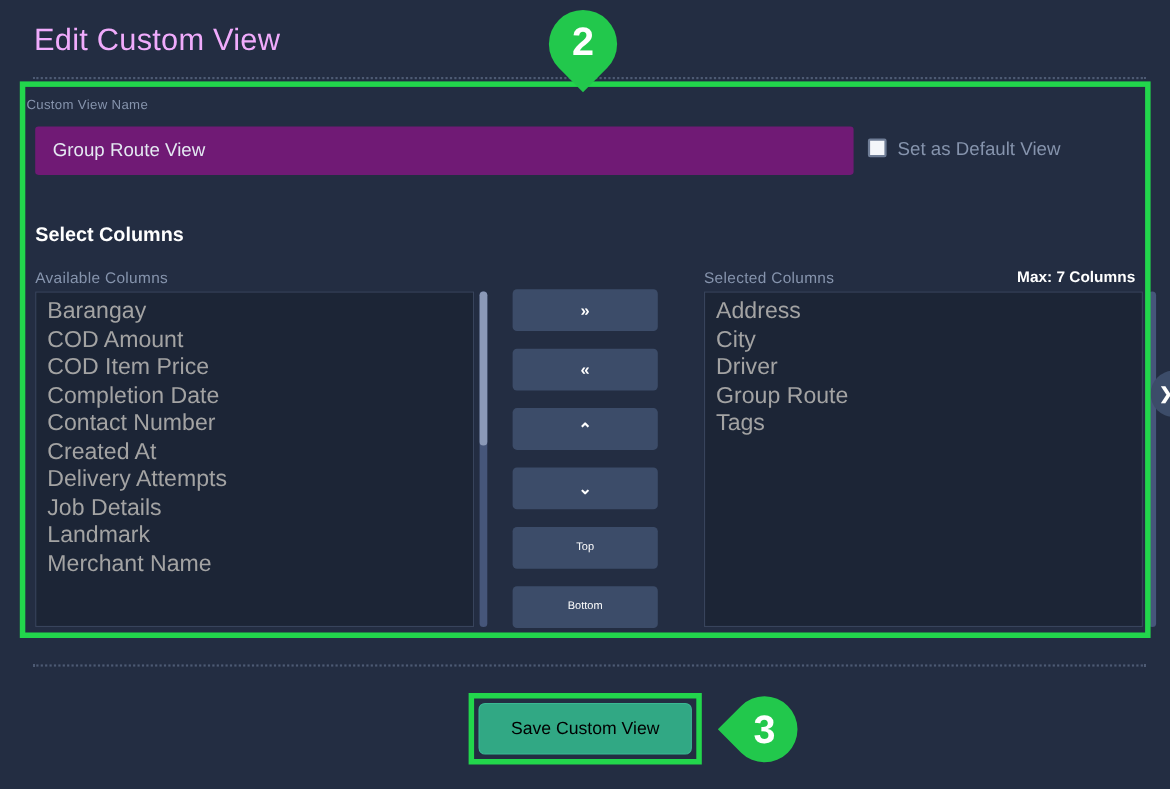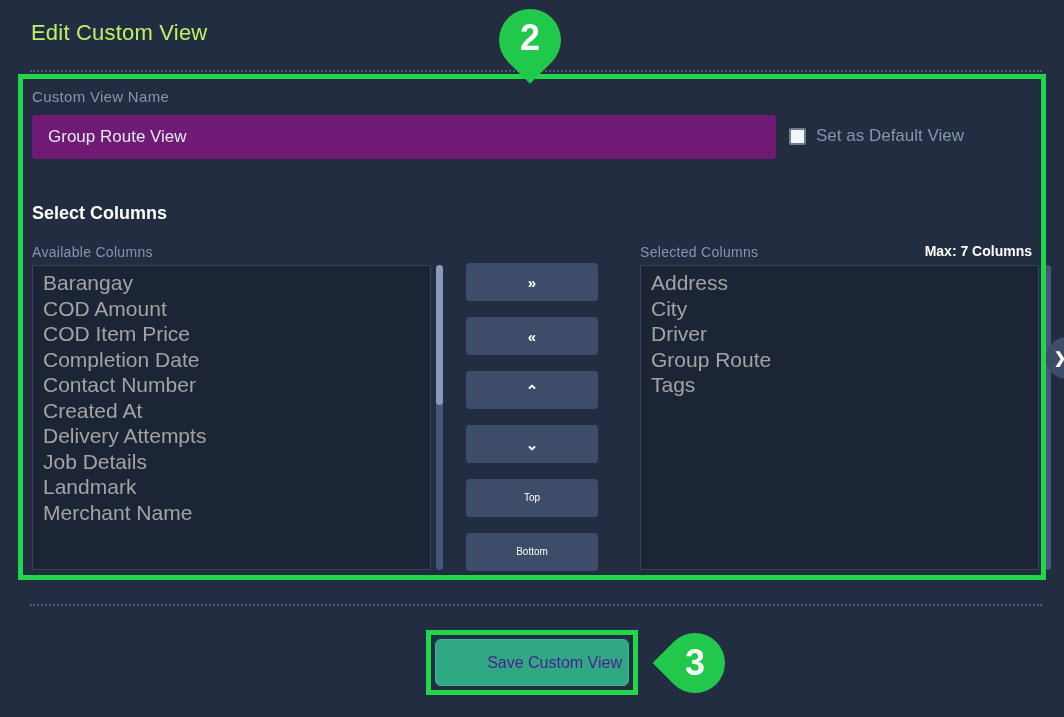--- a/index.html
+++ b/index.html
@@ -21,8 +21,8 @@
     position: absolute;
     left: 31px;
     top: 20px;
-    font-size: 22px;
-    color: #bef264;
+    font-size: 28px;
+    color: #f0abfc;
     letter-spacing: .2px;
   }
 

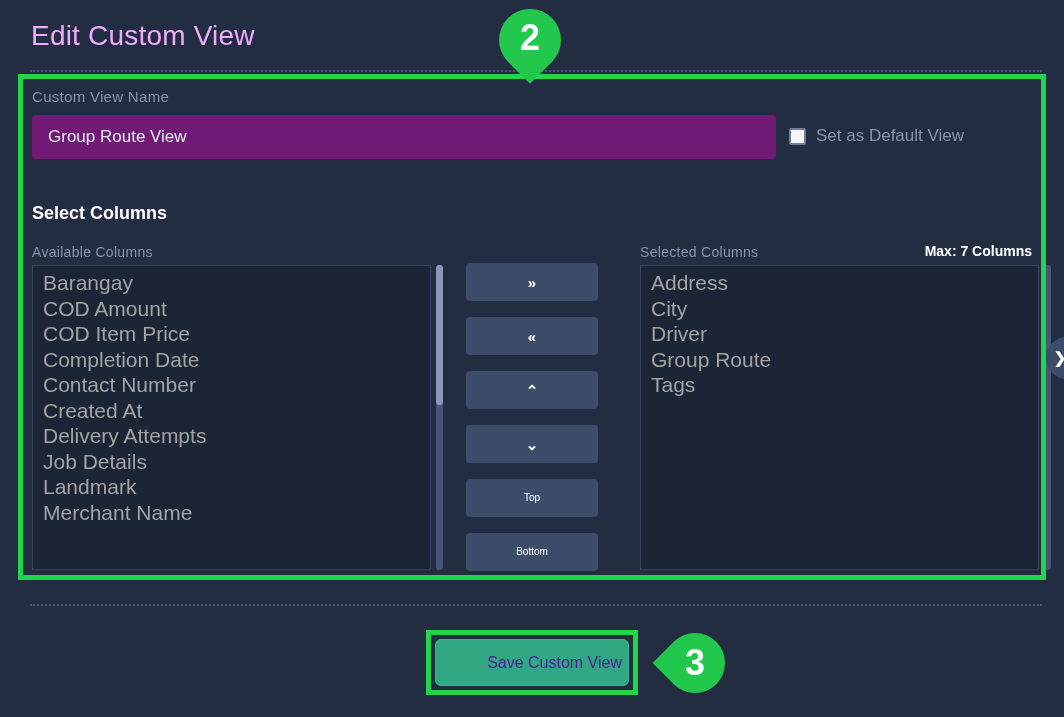--- a/index.html
+++ b/index.html
@@ -61,9 +61,9 @@
 
   .field-label {
     position: absolute;
-    left: 9px;
+    left: 1px;
     top: 9px;
-    font-size: 15px;
+    font-size: 12px;
     color: #8694ad;
     letter-spacing: .3px;
   }

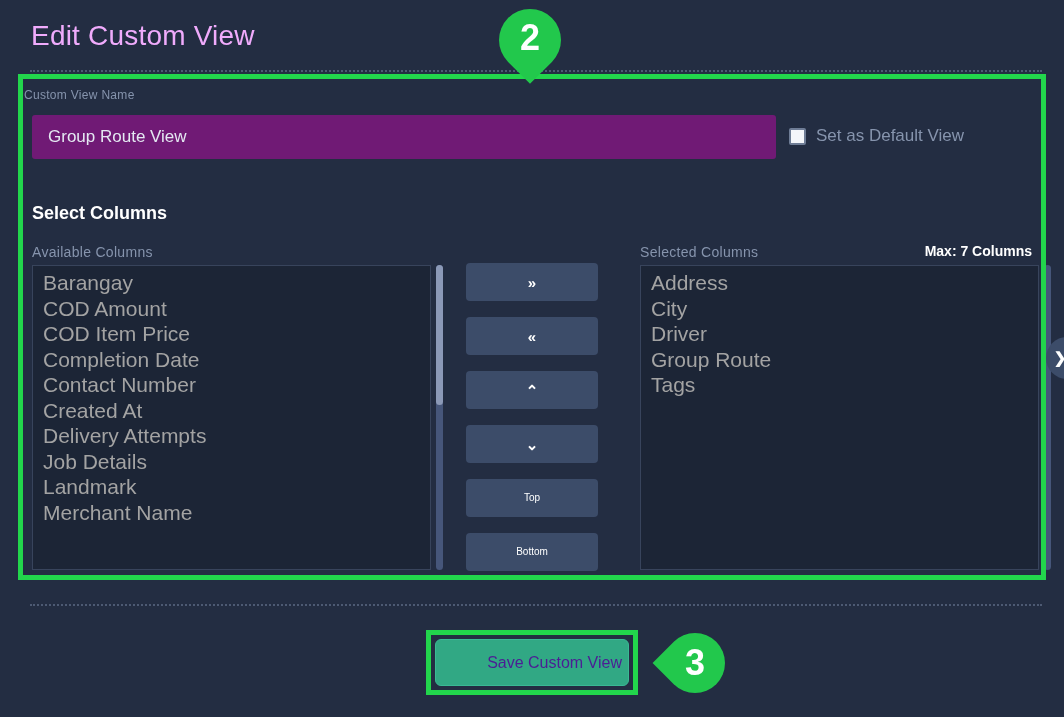--- a/index.html
+++ b/index.html
@@ -90,7 +90,6 @@
     left: 766px;
     top: 47px;
     display: flex;
-    align-items: center;
     gap: 10px;
   }
   .checkbox {

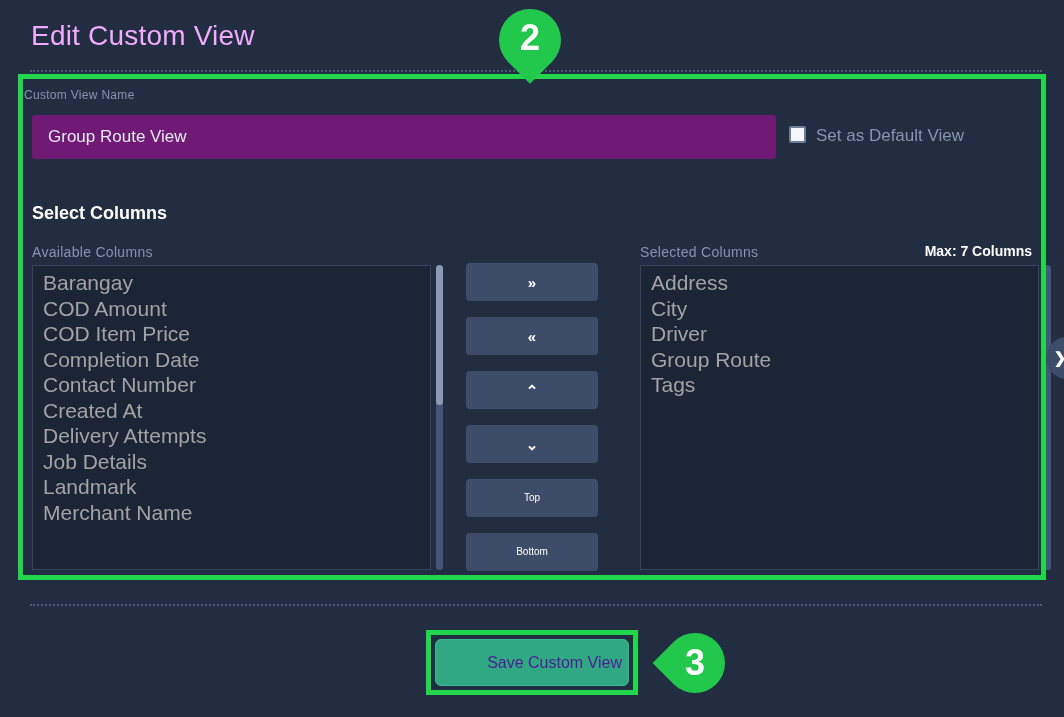--- a/index.html
+++ b/index.html
@@ -247,12 +247,11 @@
     background: #31a884;
     border: 1px solid #3ab994;
     border-radius: 6px;
-    color: #4c1d95;
+    color: #000000;
     font-family: "Liberation Sans", sans-serif;
     font-size: 16px;
     cursor: pointer;
     z-index: 4;
-    text-align: right;
   }
 
   

